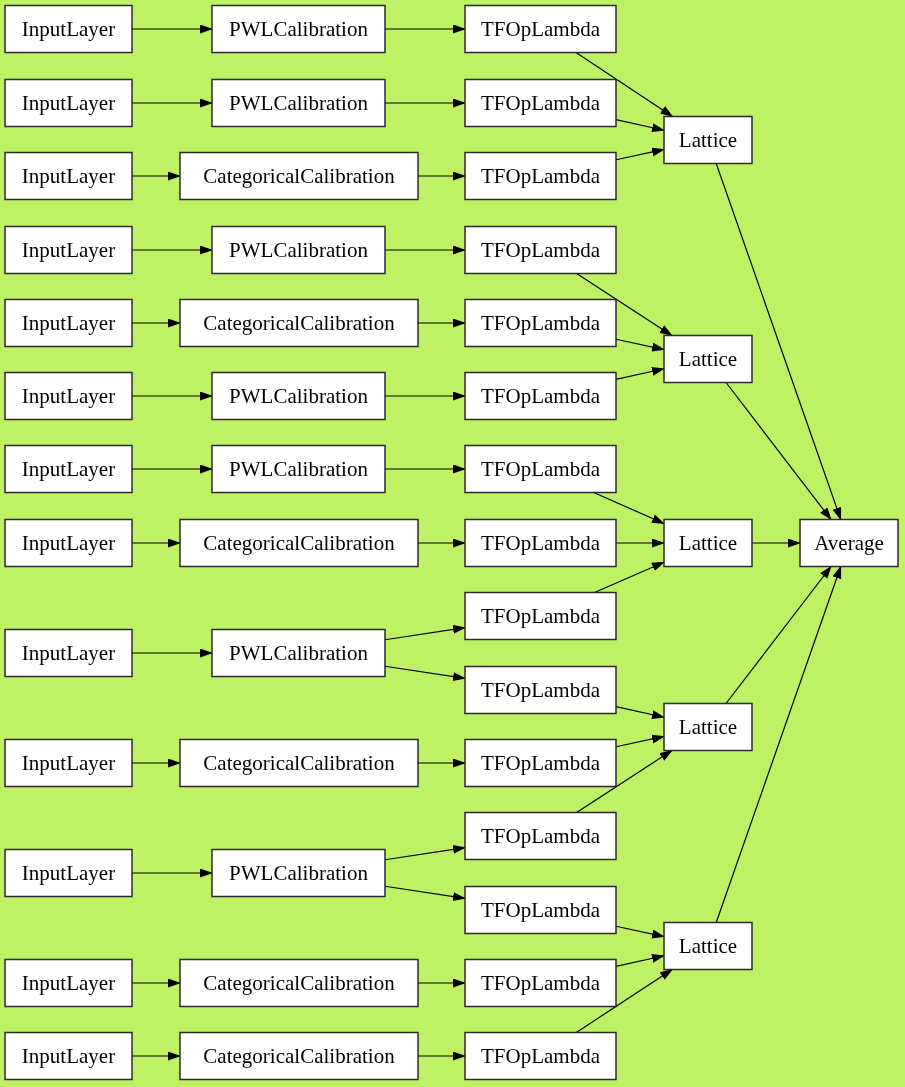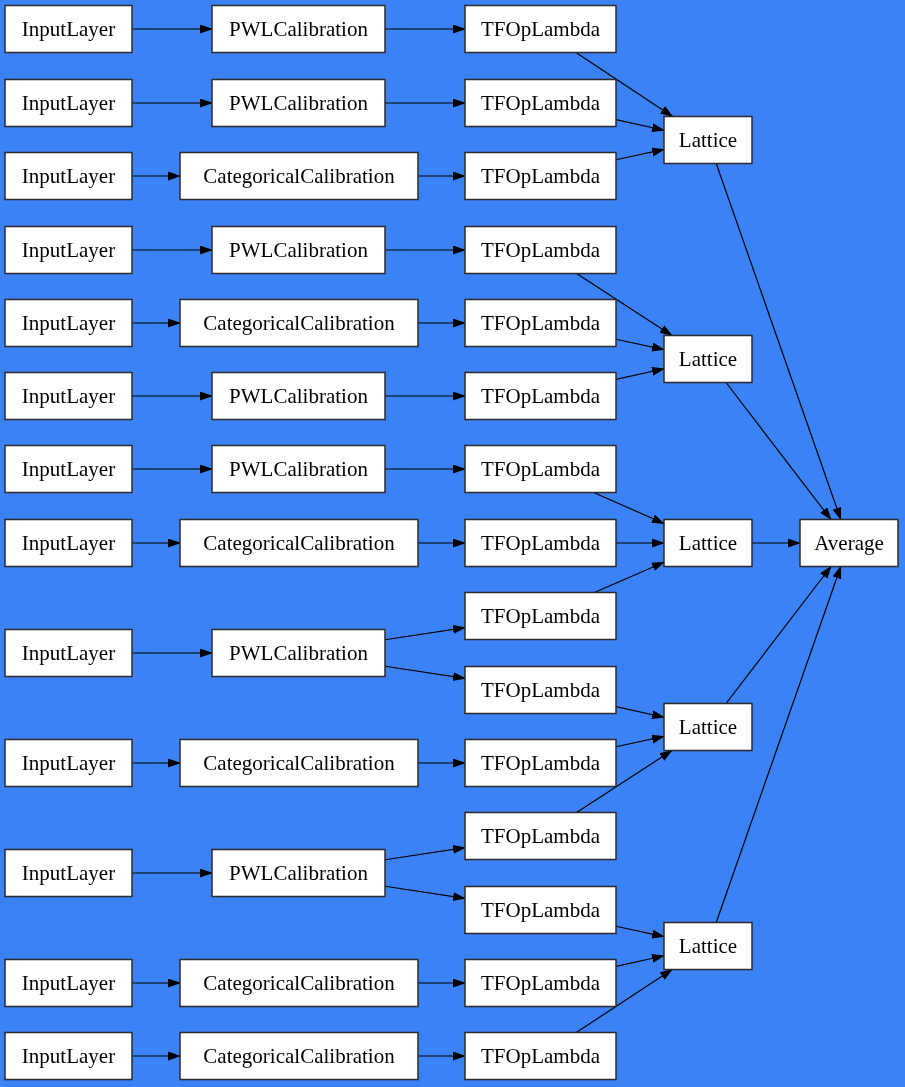--- a/index.html
+++ b/index.html
@@ -11,7 +11,7 @@
     position: relative;
     width: 905px;
     height: 1087px;
-    background: #3b82f6;
+    background: #bef264;
     font-family: "Liberation Serif", serif;
     overflow: hidden;
   }

